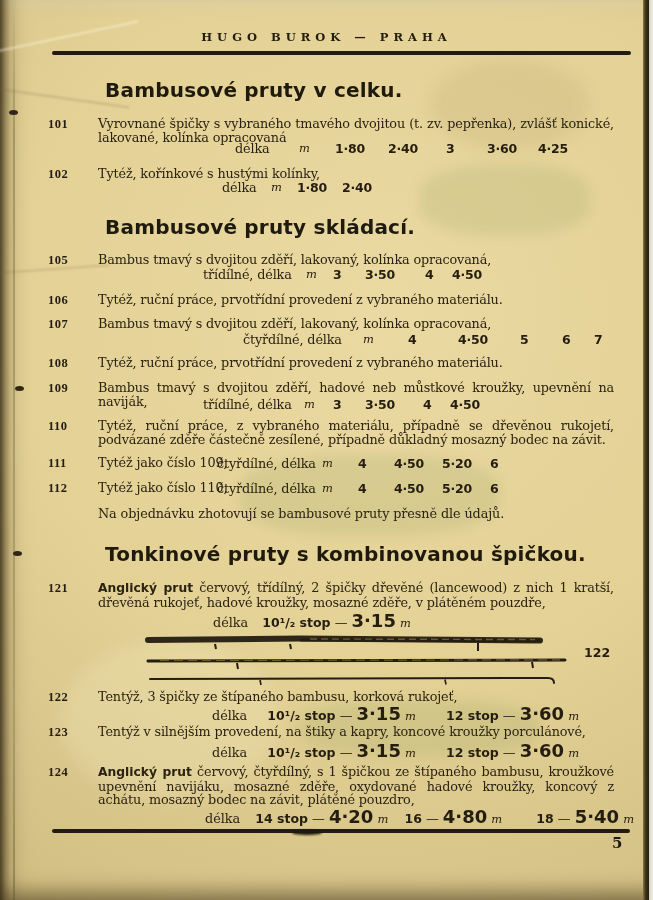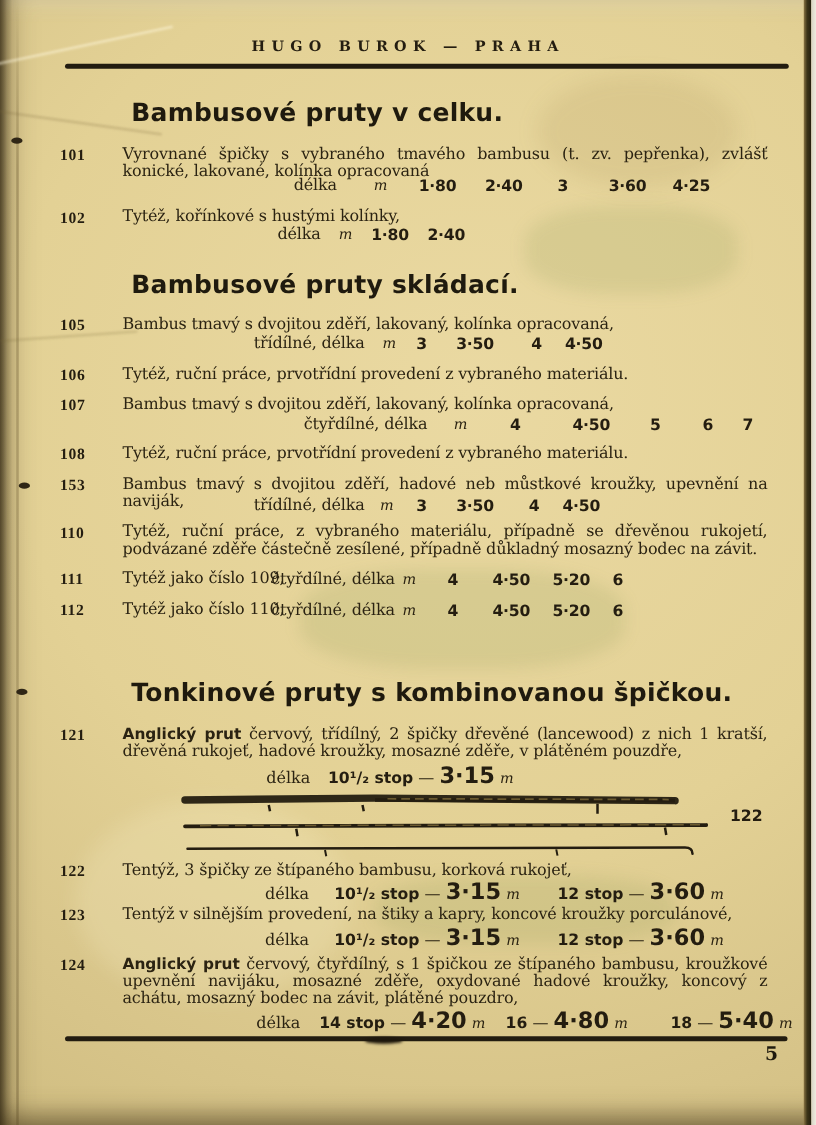--- a/index.html
+++ b/index.html
@@ -86,7 +86,7 @@
 
   <div class="item" style="top:117px;">
     <span class="num">101</span>
-    <div class="txt">Vyrovnané špičky s vybraného tmavého bambusu (t. zv. pepřenka), zvlášť konické, lakované, kolínka opracovaná</div>
+    <div class="txt">Vyrovnané špičky s vybraného tmavého dvojitou (t. zv. pepřenka), zvlášť konické, lakované, kolínka opracovaná</div>
   </div>
   <div class="price" style="top:141px;">
     <span class="plab" style="left:235px;">délka</span>

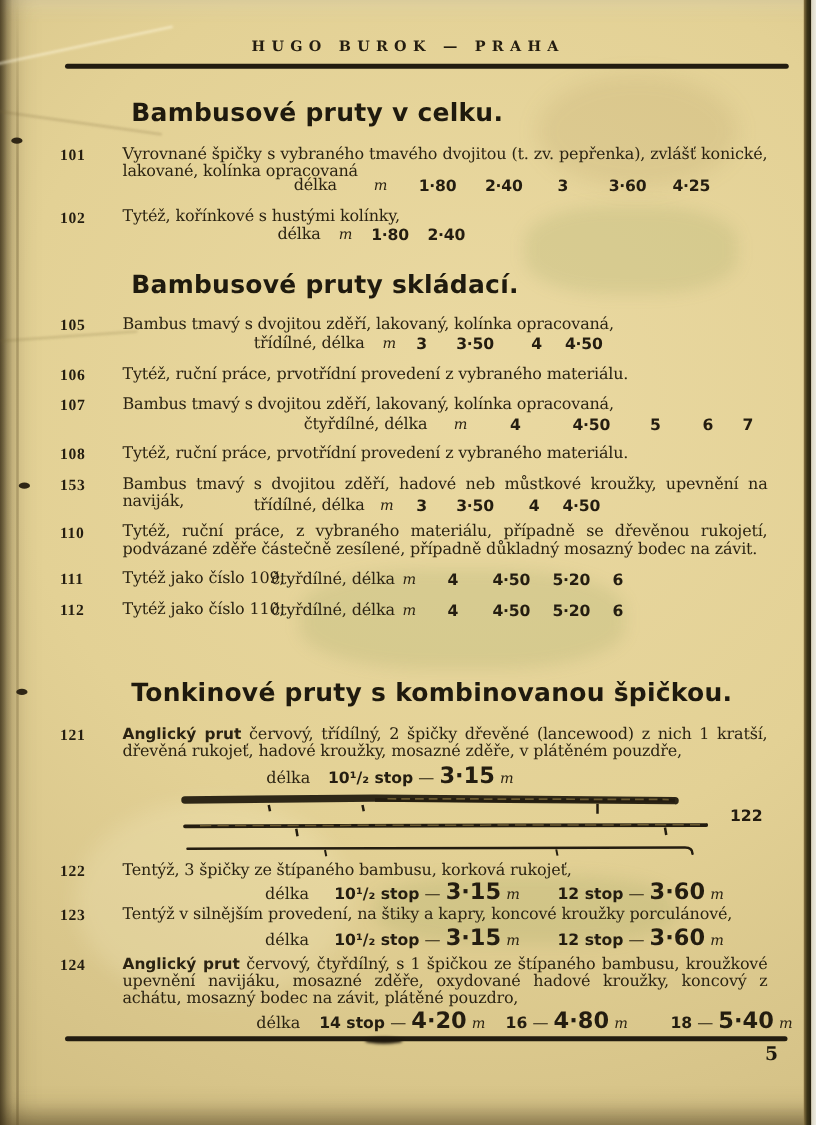--- a/index.html
+++ b/index.html
@@ -149,7 +149,7 @@
   </div>
 
   <div class="item" style="top:381px;">
-    <span class="num">153</span>
+    <span class="num">109</span>
     <div class="txt">Bambus tmavý s dvojitou zděří, hadové neb můstkové kroužky, upevnění na naviják,</div>
   </div>
   <div class="price" style="top:397px;">

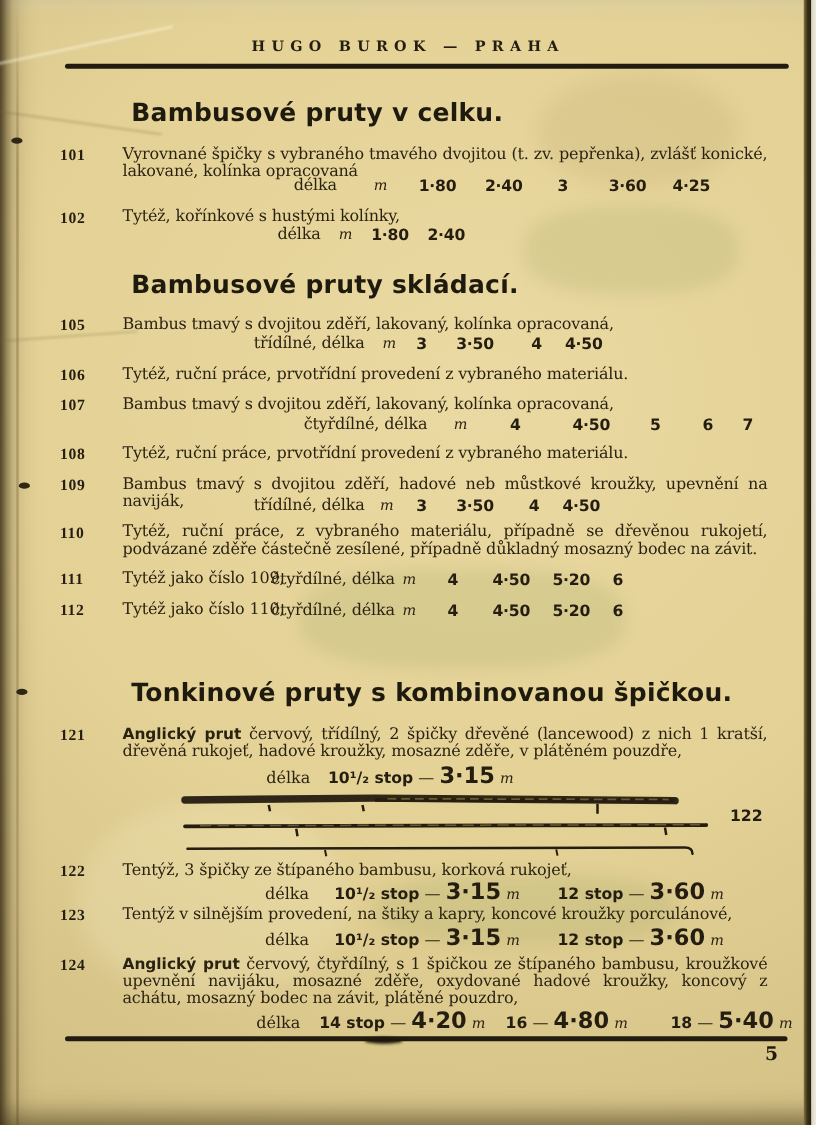--- a/index.html
+++ b/index.html
@@ -192,6 +192,7 @@
     <span class="pval" style="left:490px;">6</span>
   </div>
 
+  <div class="note" style="top:506px;">Na objednávku zhotovují se bambusové pruty přesně dle údajů.</div>
 
   <div class="h" style="top:542px;">Tonkinové pruty s kombinovanou špičkou.</div>
 

